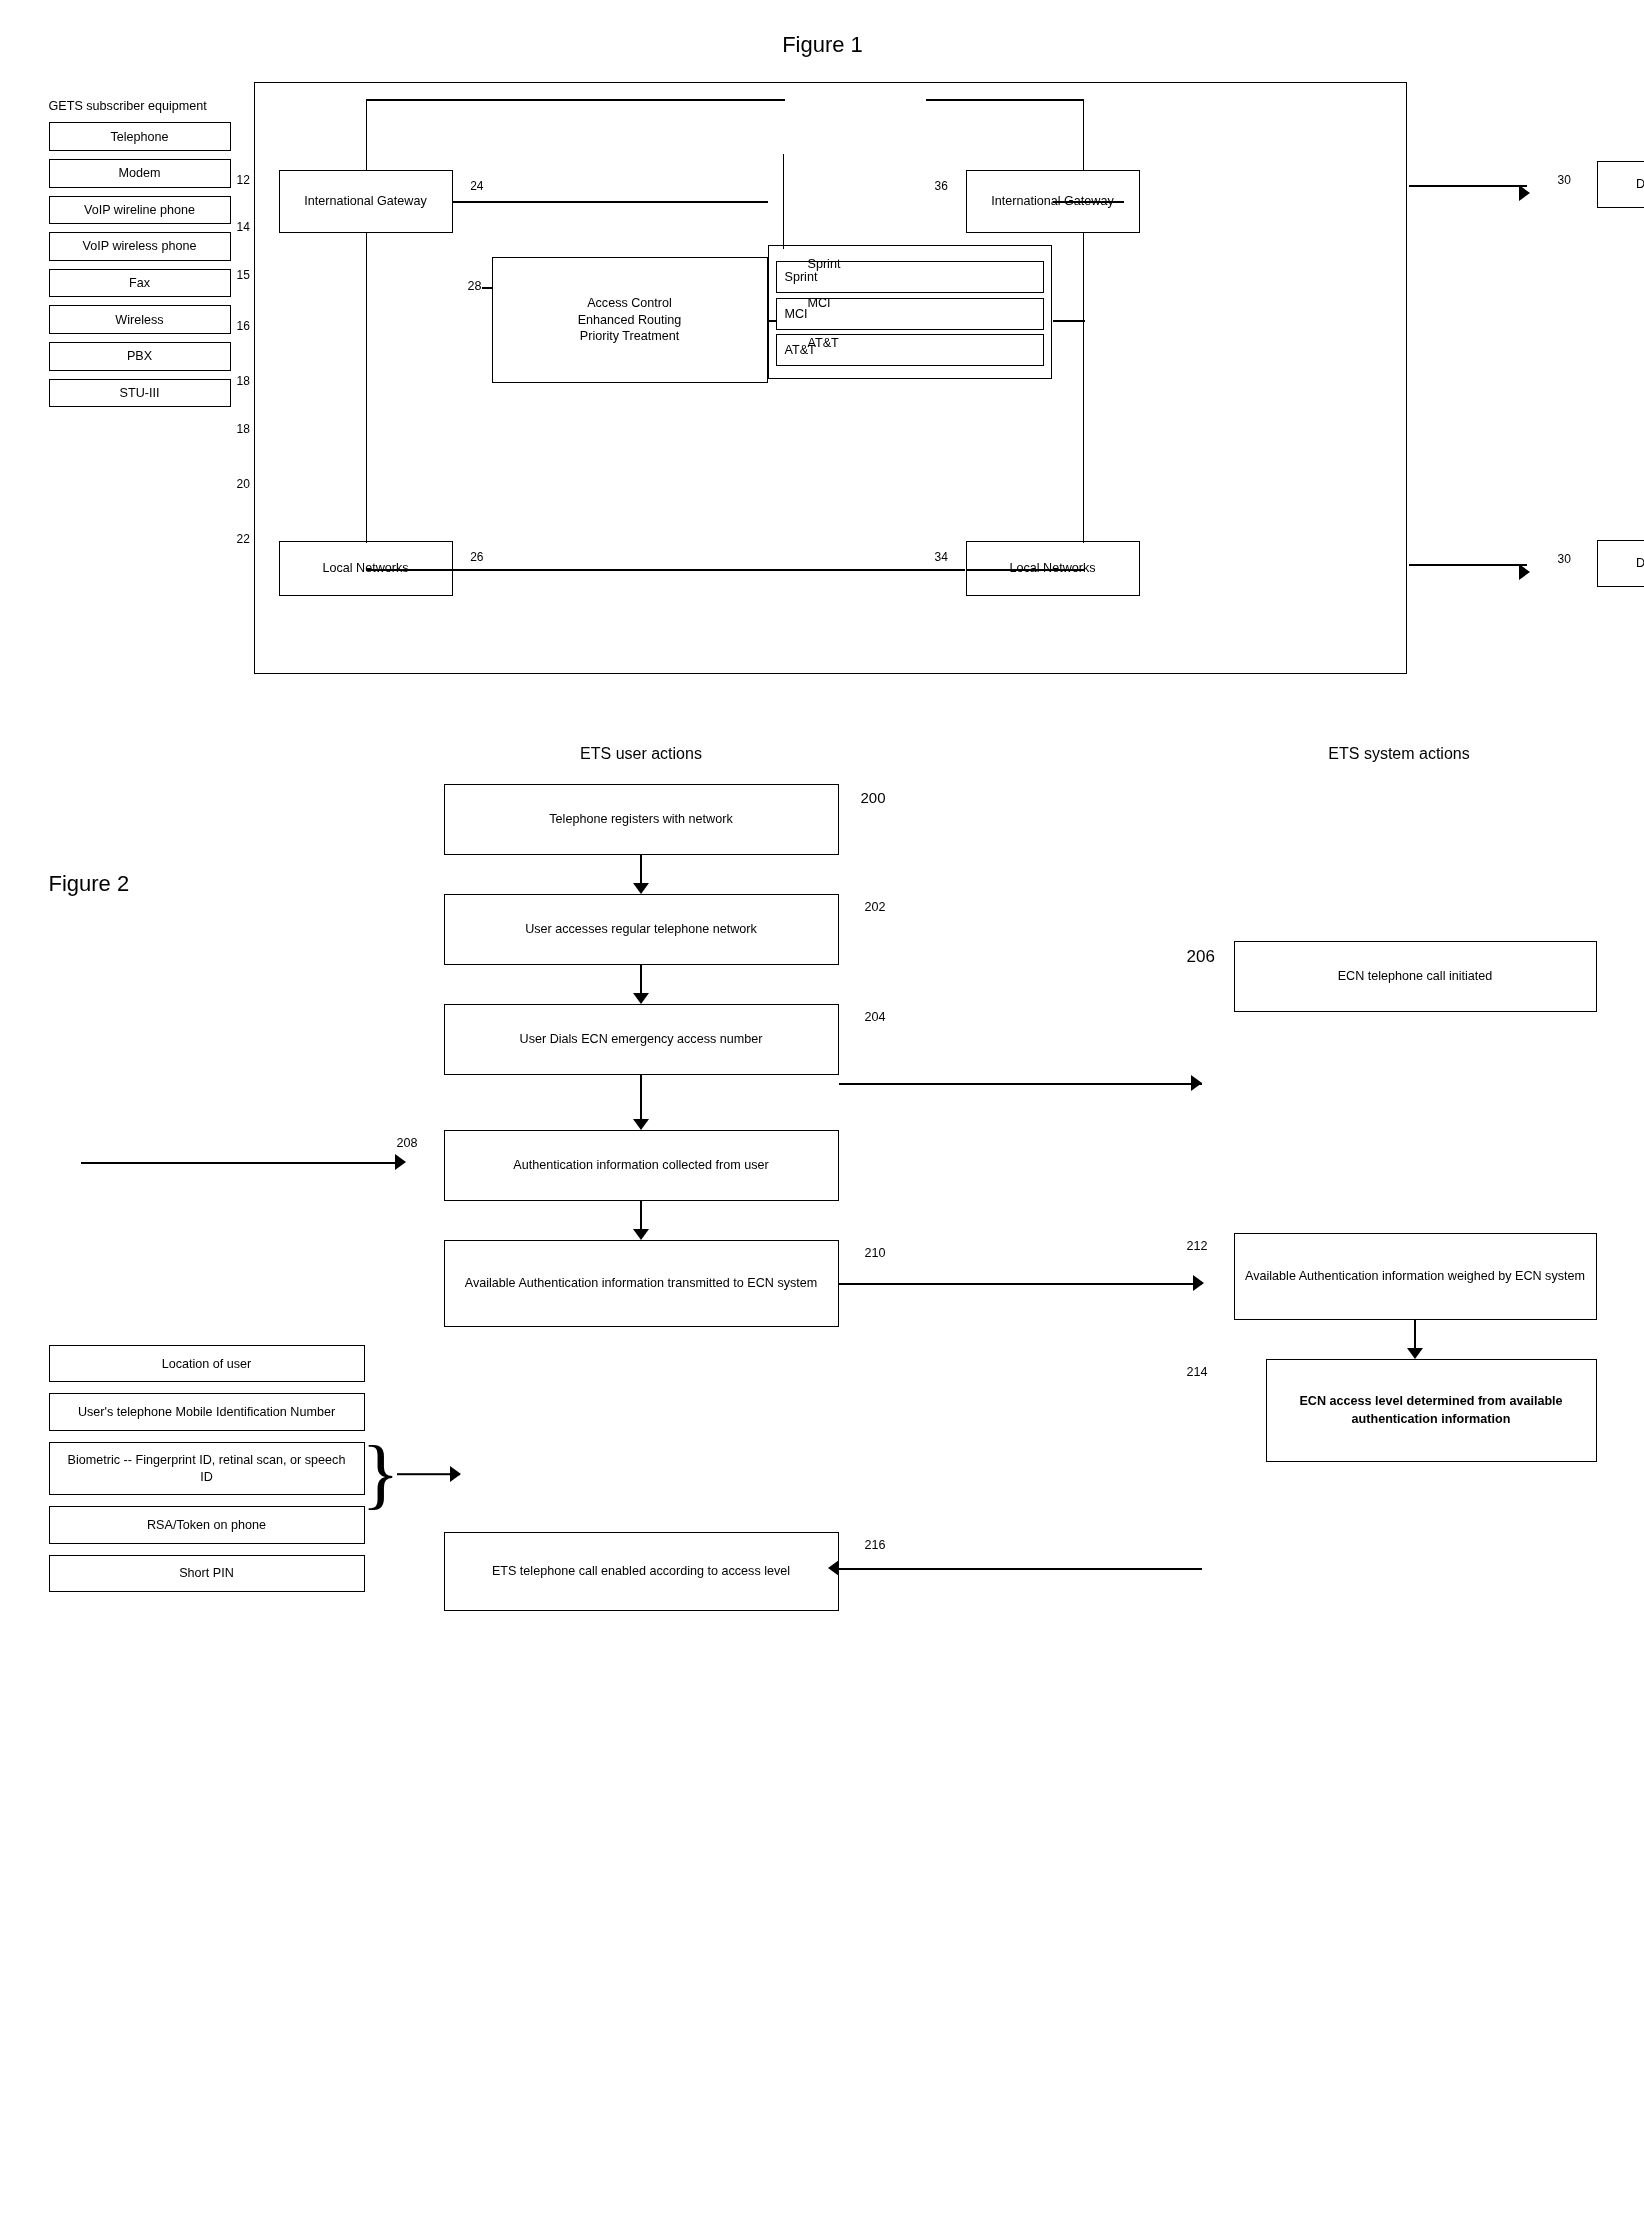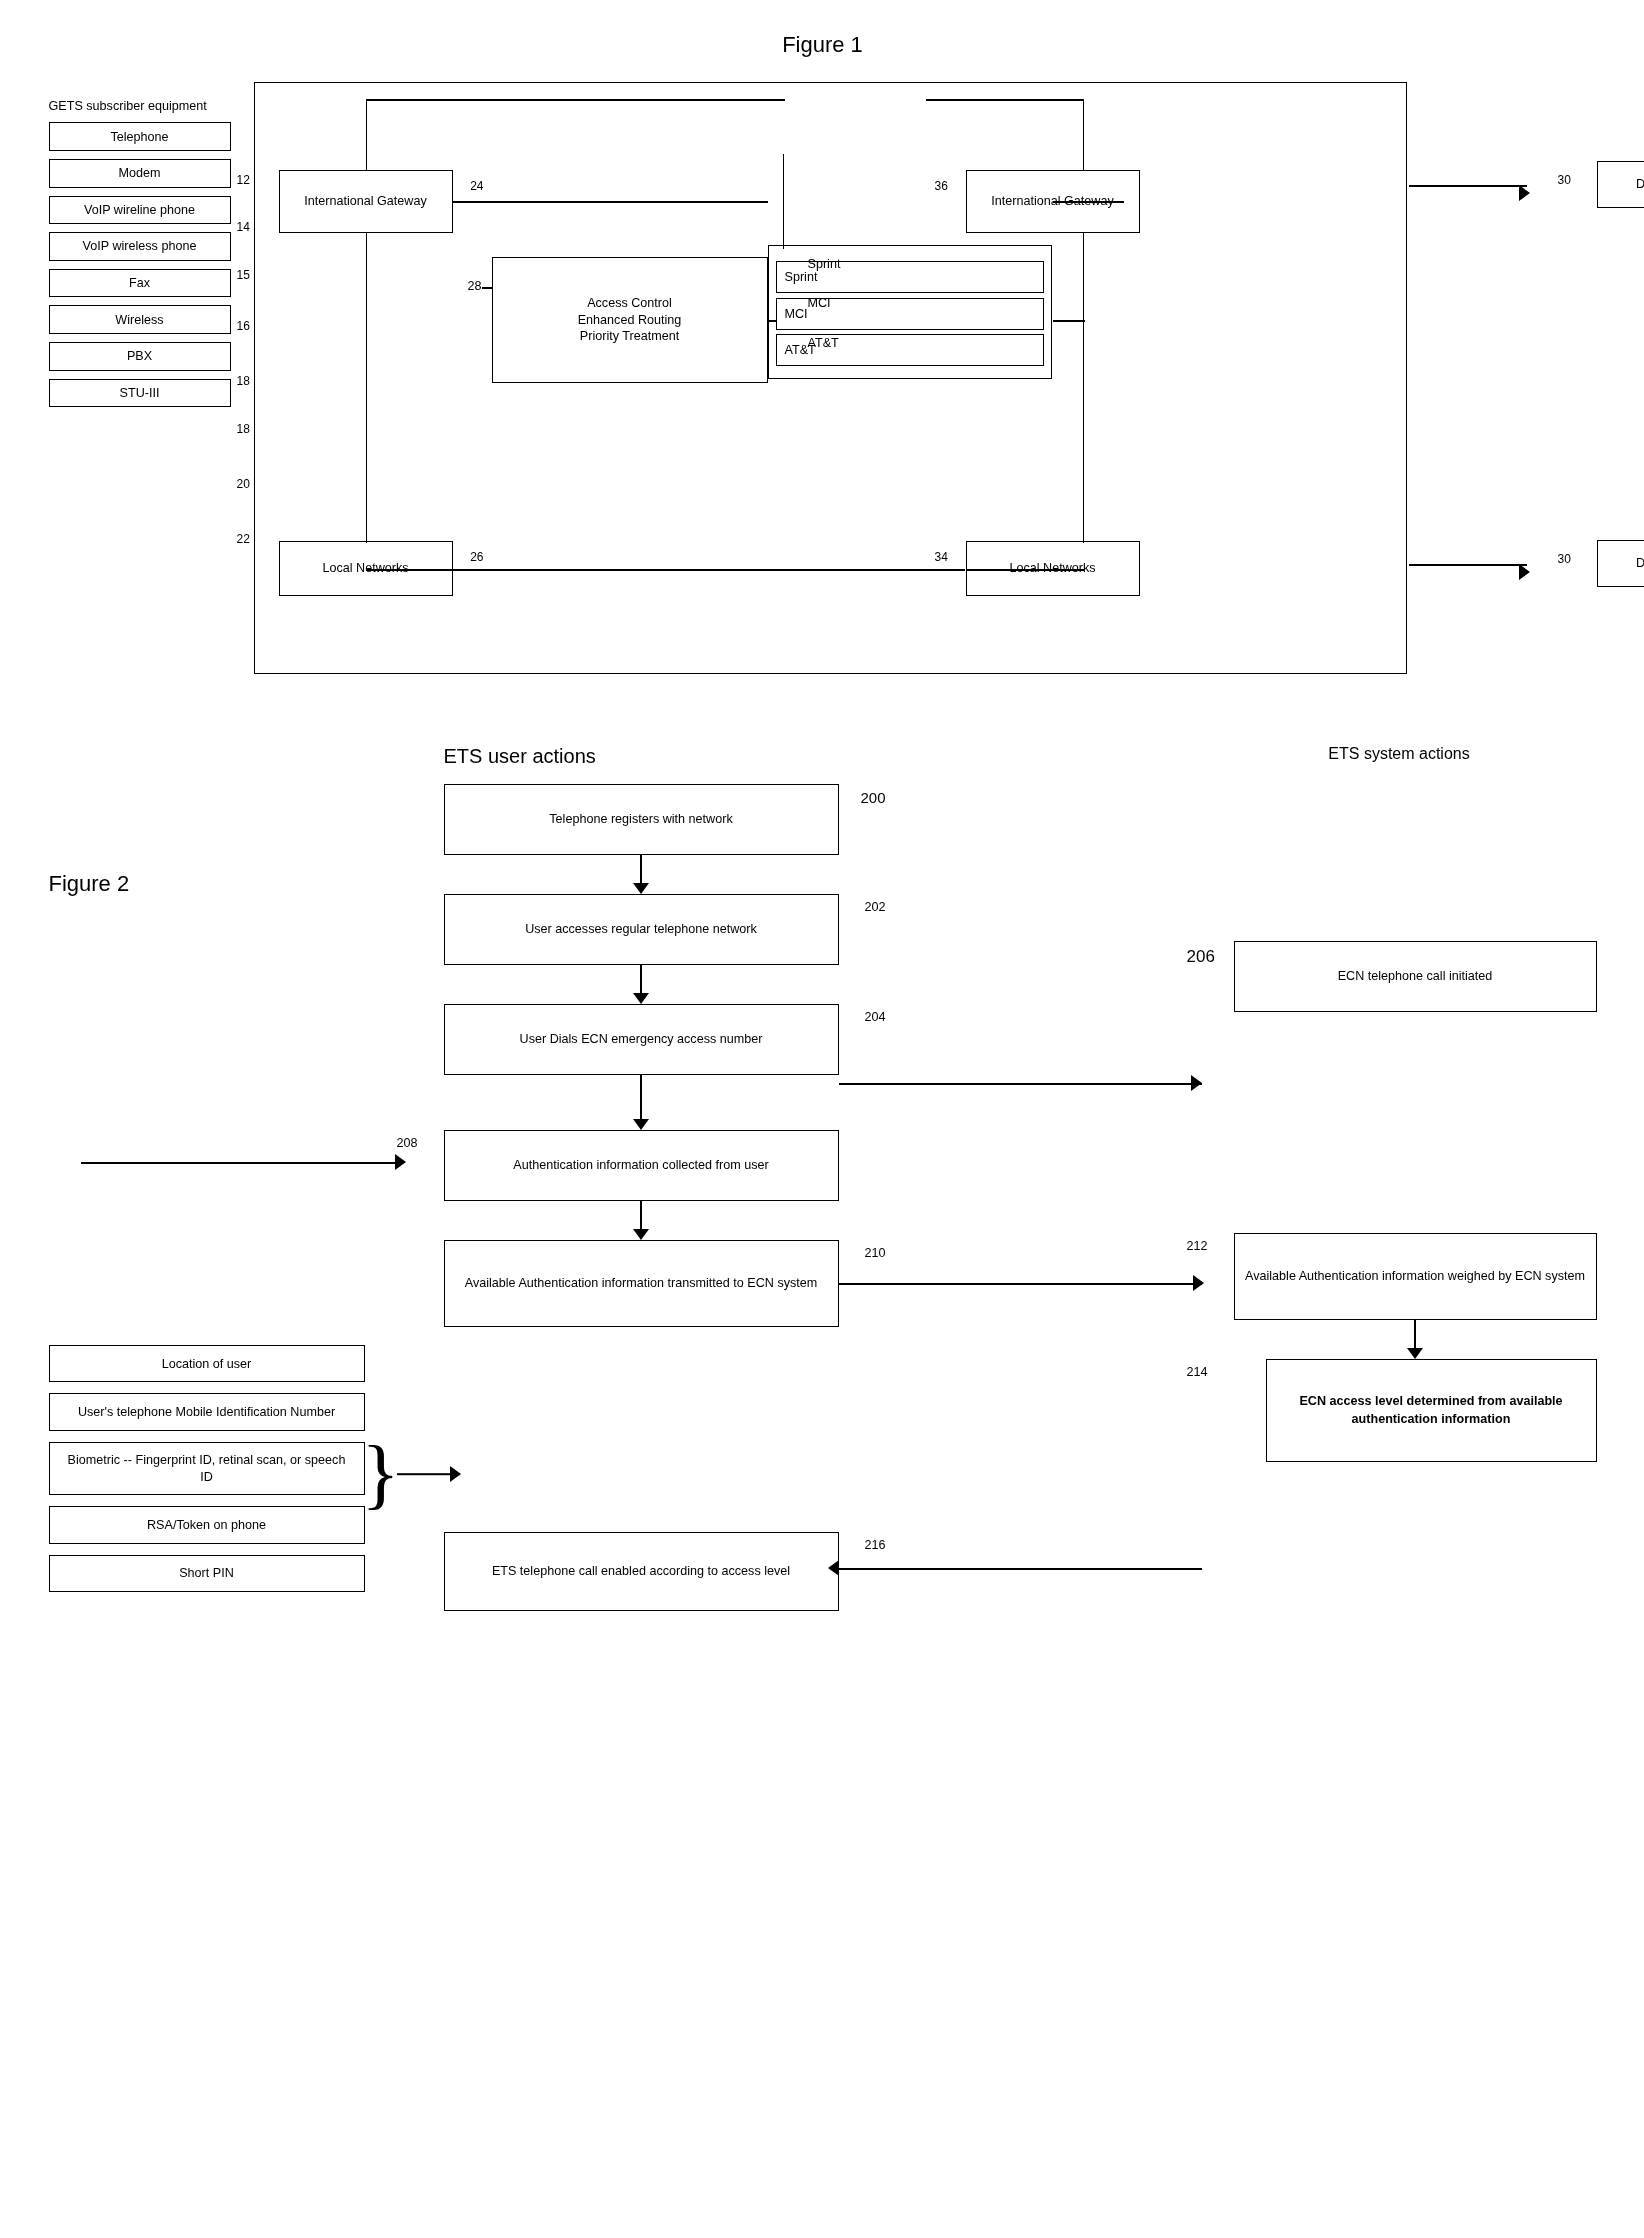--- a/index.html
+++ b/index.html
@@ -262,7 +262,7 @@
 
   <div class="fig2-title">Figure 2</div>
 
-  <div style="position:absolute; left:395px; top:0; font-size:20px; width:395px;">ETS user actions</div>
+  <div style="position:absolute; left:395px; top:0; font-size:16px; text-align:center; width:395px;">ETS user actions</div>
   <div style="position:absolute; right:0; top:0; font-size:16px; text-align:center; width:395px;">ETS system actions</div>
 
   <div style="position:absolute; left:395px; top:39px; width:395px;">

